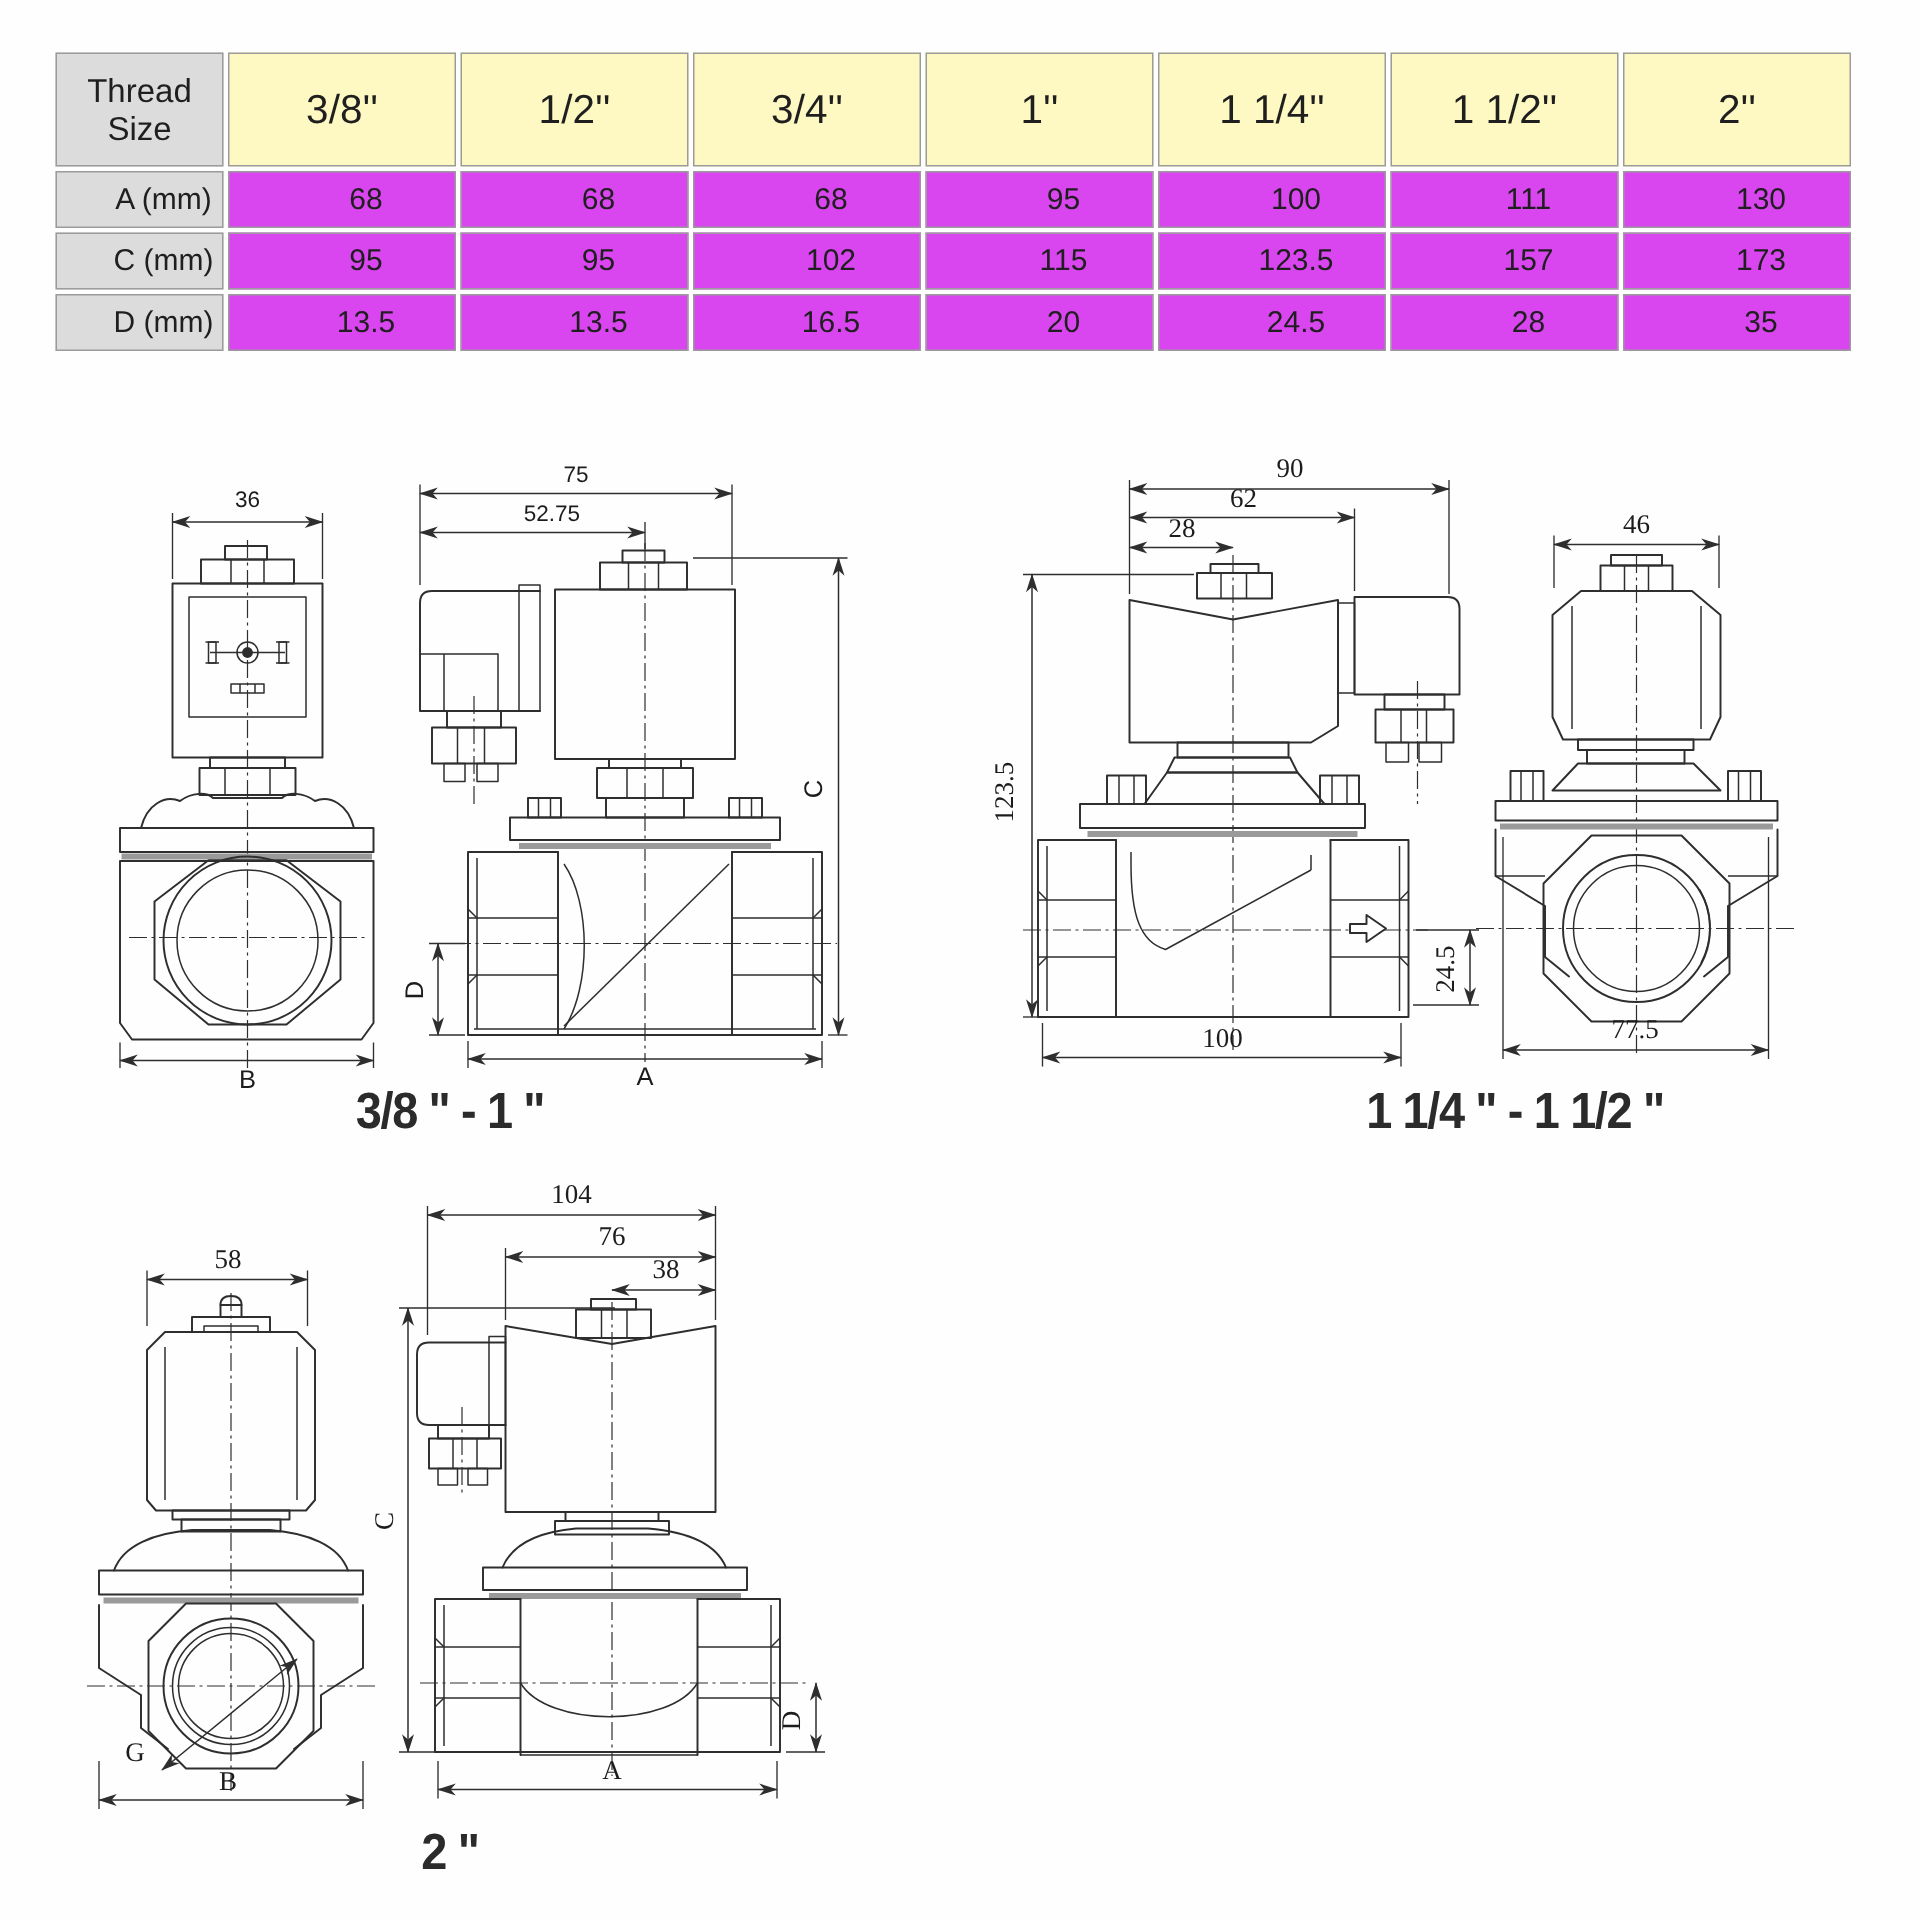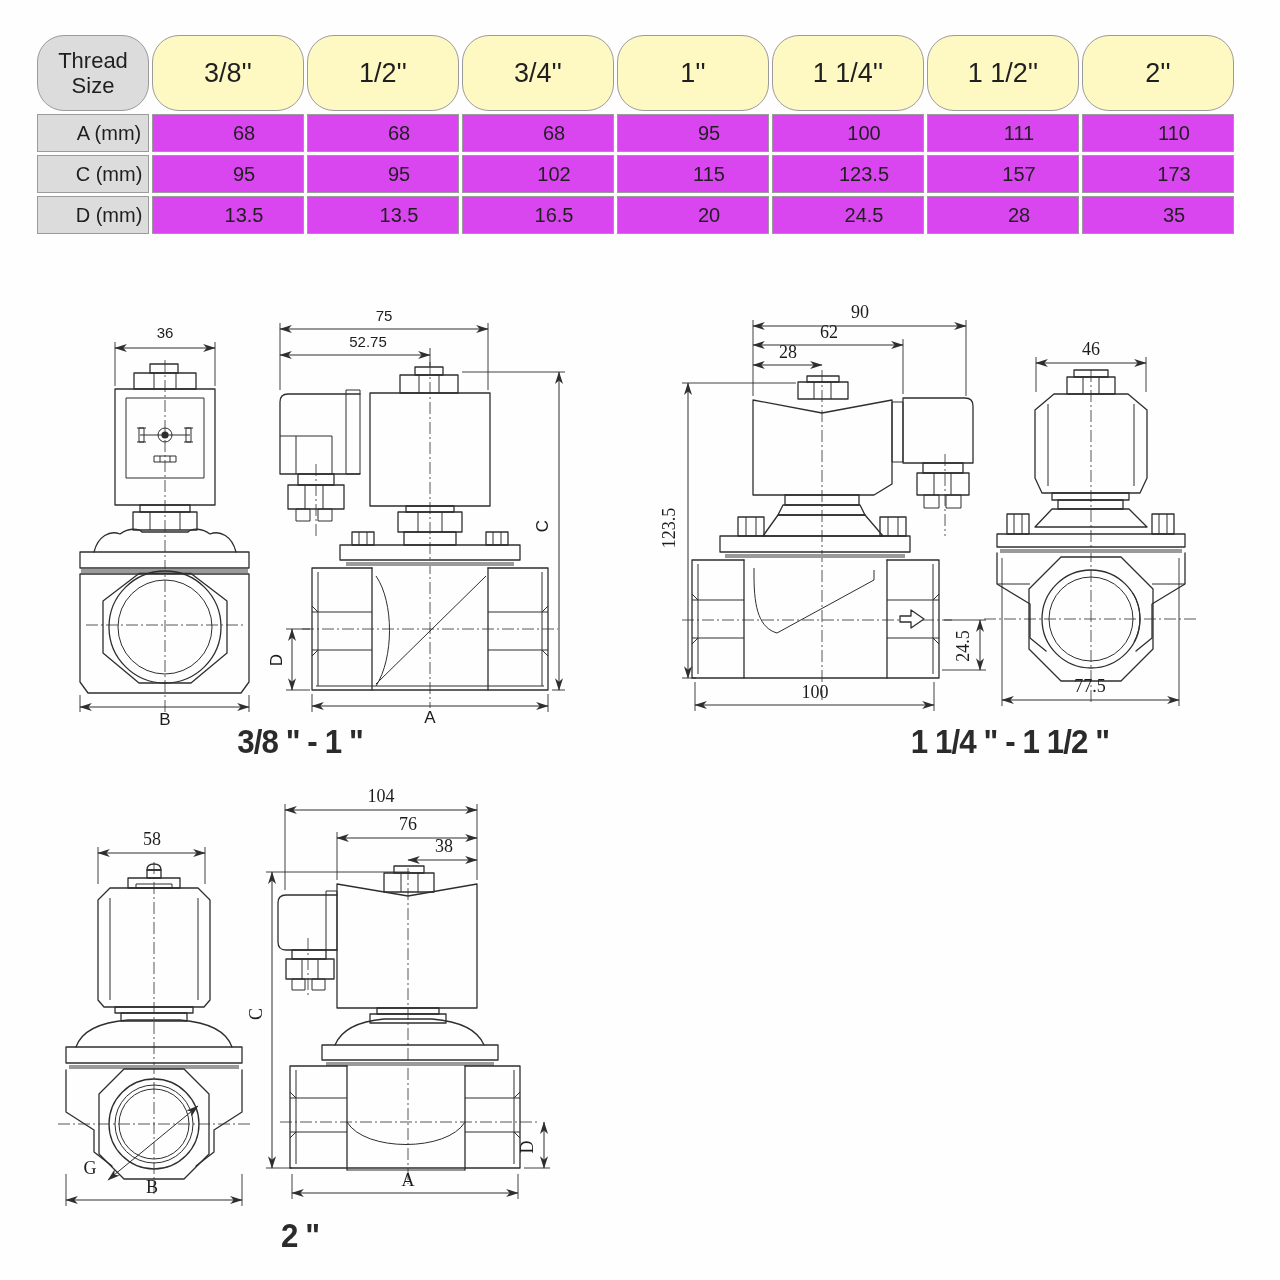--- a/index.html
+++ b/index.html
@@ -13,7 +13,7 @@
   th.colhead{background:#fef9c3;font-size:27px;}
   th.rowhead{background:#dcdcdc;font-size:20px;}
   td.val{background:#d946ef;font-size:20px;}
-  tr.hdr th{height:72px;border-radius:27px;}
+  tr.hdr th{height:72px;}
   tr.datarow th,tr.datarow td{height:34px;padding-left:33px;}
 
   

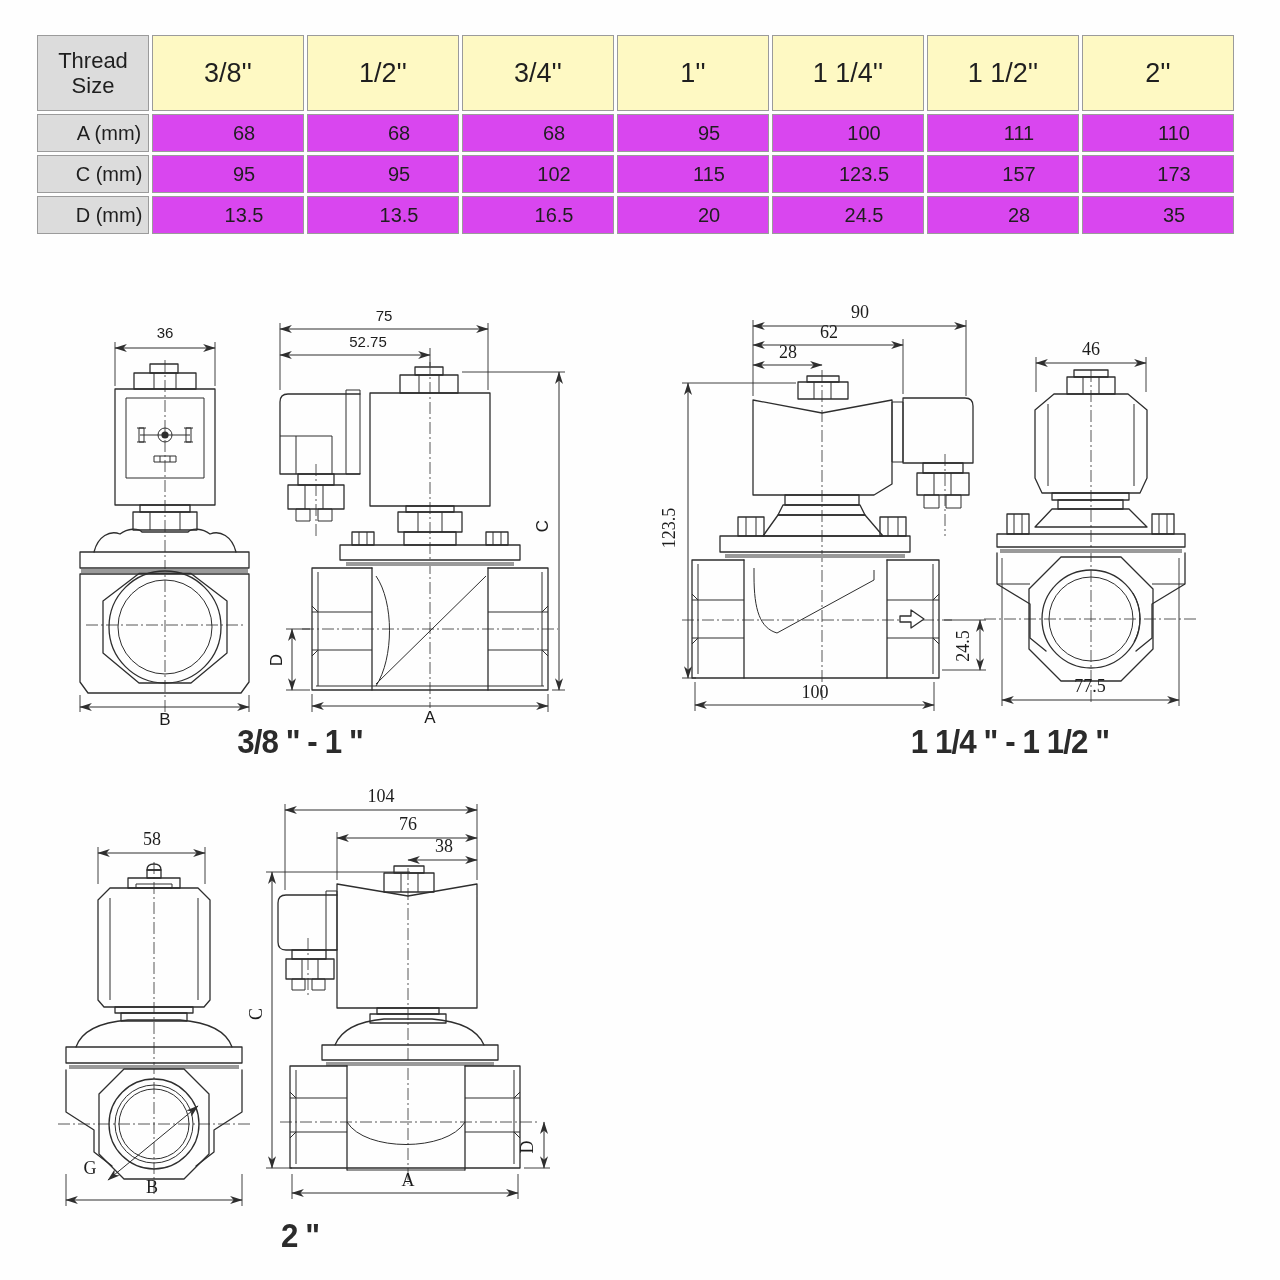--- a/index.html
+++ b/index.html
@@ -67,7 +67,7 @@
       <td class="val">95</td>
       <td class="val">100</td>
       <td class="val">111</td>
-      <td class="val">110</td>
+      <td class="val">130</td>
     </tr>
     <tr class="datarow">
       <th class="rowhead">C (mm)</th>

